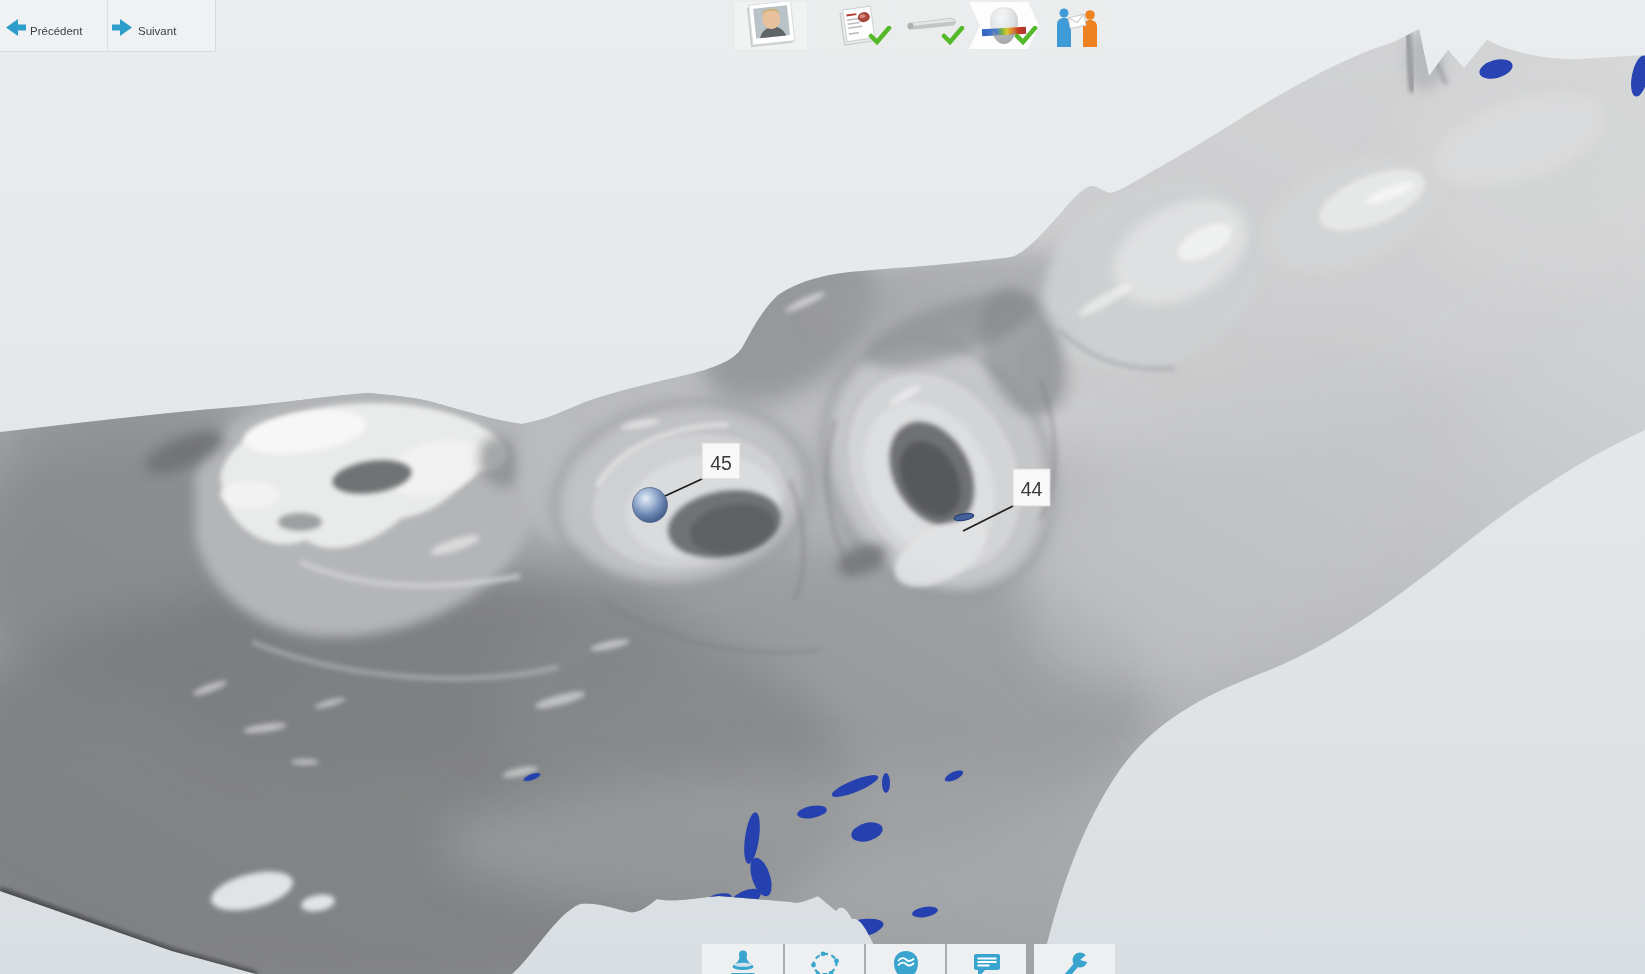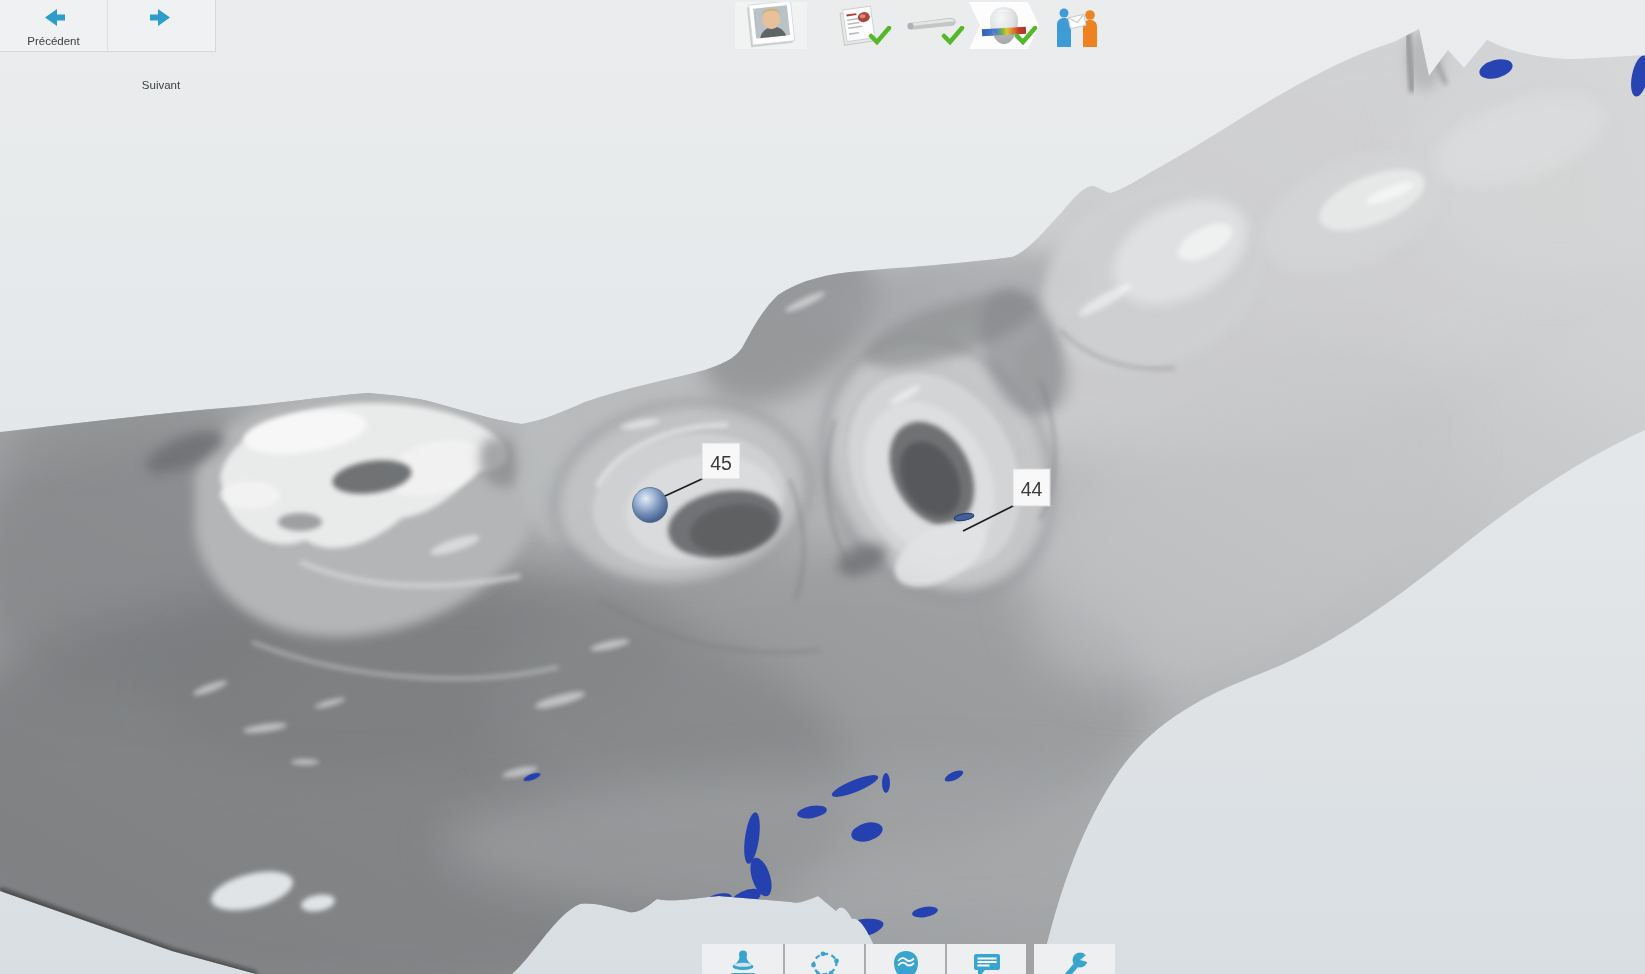--- a/index.html
+++ b/index.html
@@ -11,7 +11,7 @@
   
   .navbar{position:absolute;left:0;top:0;width:215px;height:51px;background:#f0f1f2;
     border-right:1px solid #d6d9db;border-bottom:1px solid #d6d9db;display:flex;}
-  .nav-btn{width:107px;height:51px;display:flex;flex-direction:column;align-items:center;
+  .nav-btn{width:107px;height:51px;display:flex;flex-direction:row;align-items:center;
     justify-content:flex-start;padding-top:7px;box-sizing:border-box;cursor:pointer;}
   .nav-btn + .nav-btn{border-left:1px solid #dcdfe1;gap:44px;}
   .nav-label{font-size:11.5px;color:#3d4144;margin-top:3px;}

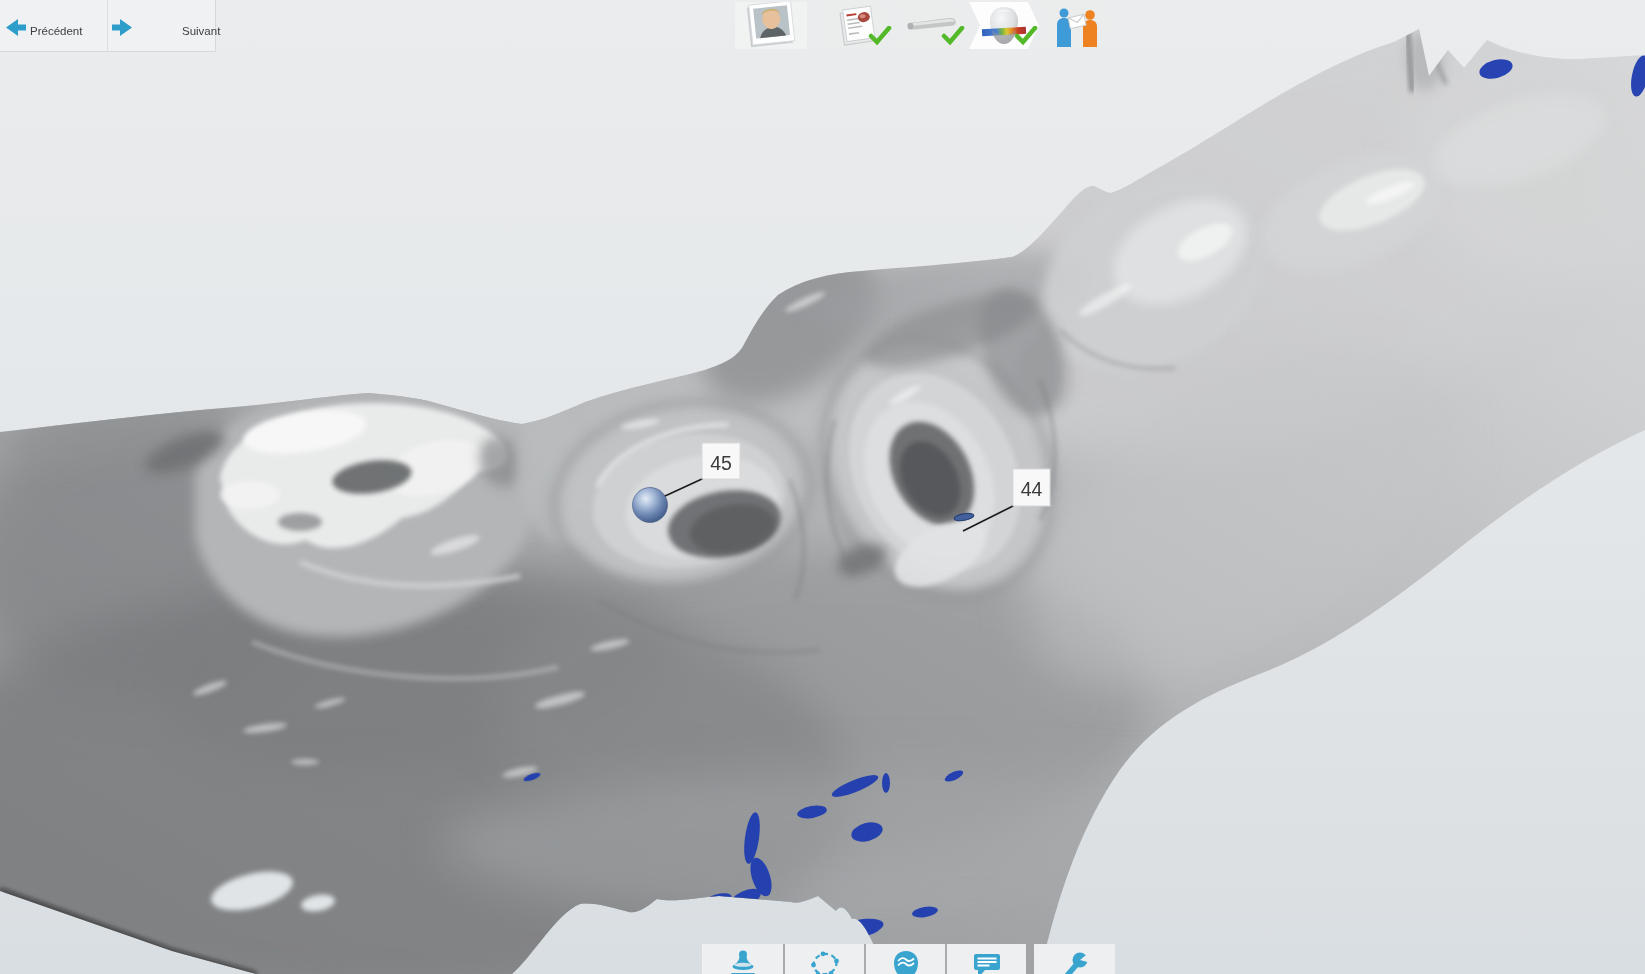--- a/index.html
+++ b/index.html
@@ -13,7 +13,7 @@
     border-right:1px solid #d6d9db;border-bottom:1px solid #d6d9db;display:flex;}
   .nav-btn{width:107px;height:51px;display:flex;flex-direction:row;align-items:center;
     justify-content:flex-start;padding-top:7px;box-sizing:border-box;cursor:pointer;}
-  .nav-btn + .nav-btn{border-left:1px solid #dcdfe1;gap:44px;}
+  .nav-btn + .nav-btn{border-left:1px solid #dcdfe1;}
   .nav-label{font-size:11.5px;color:#3d4144;margin-top:3px;}
 
   

